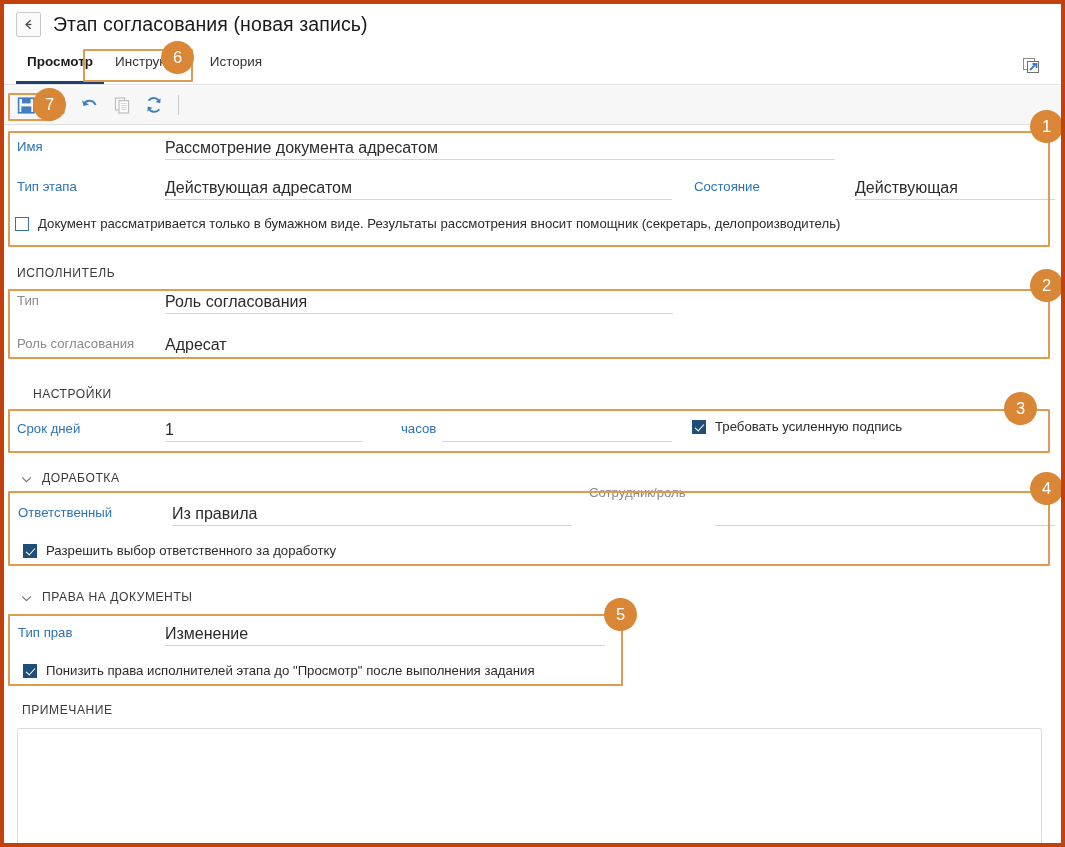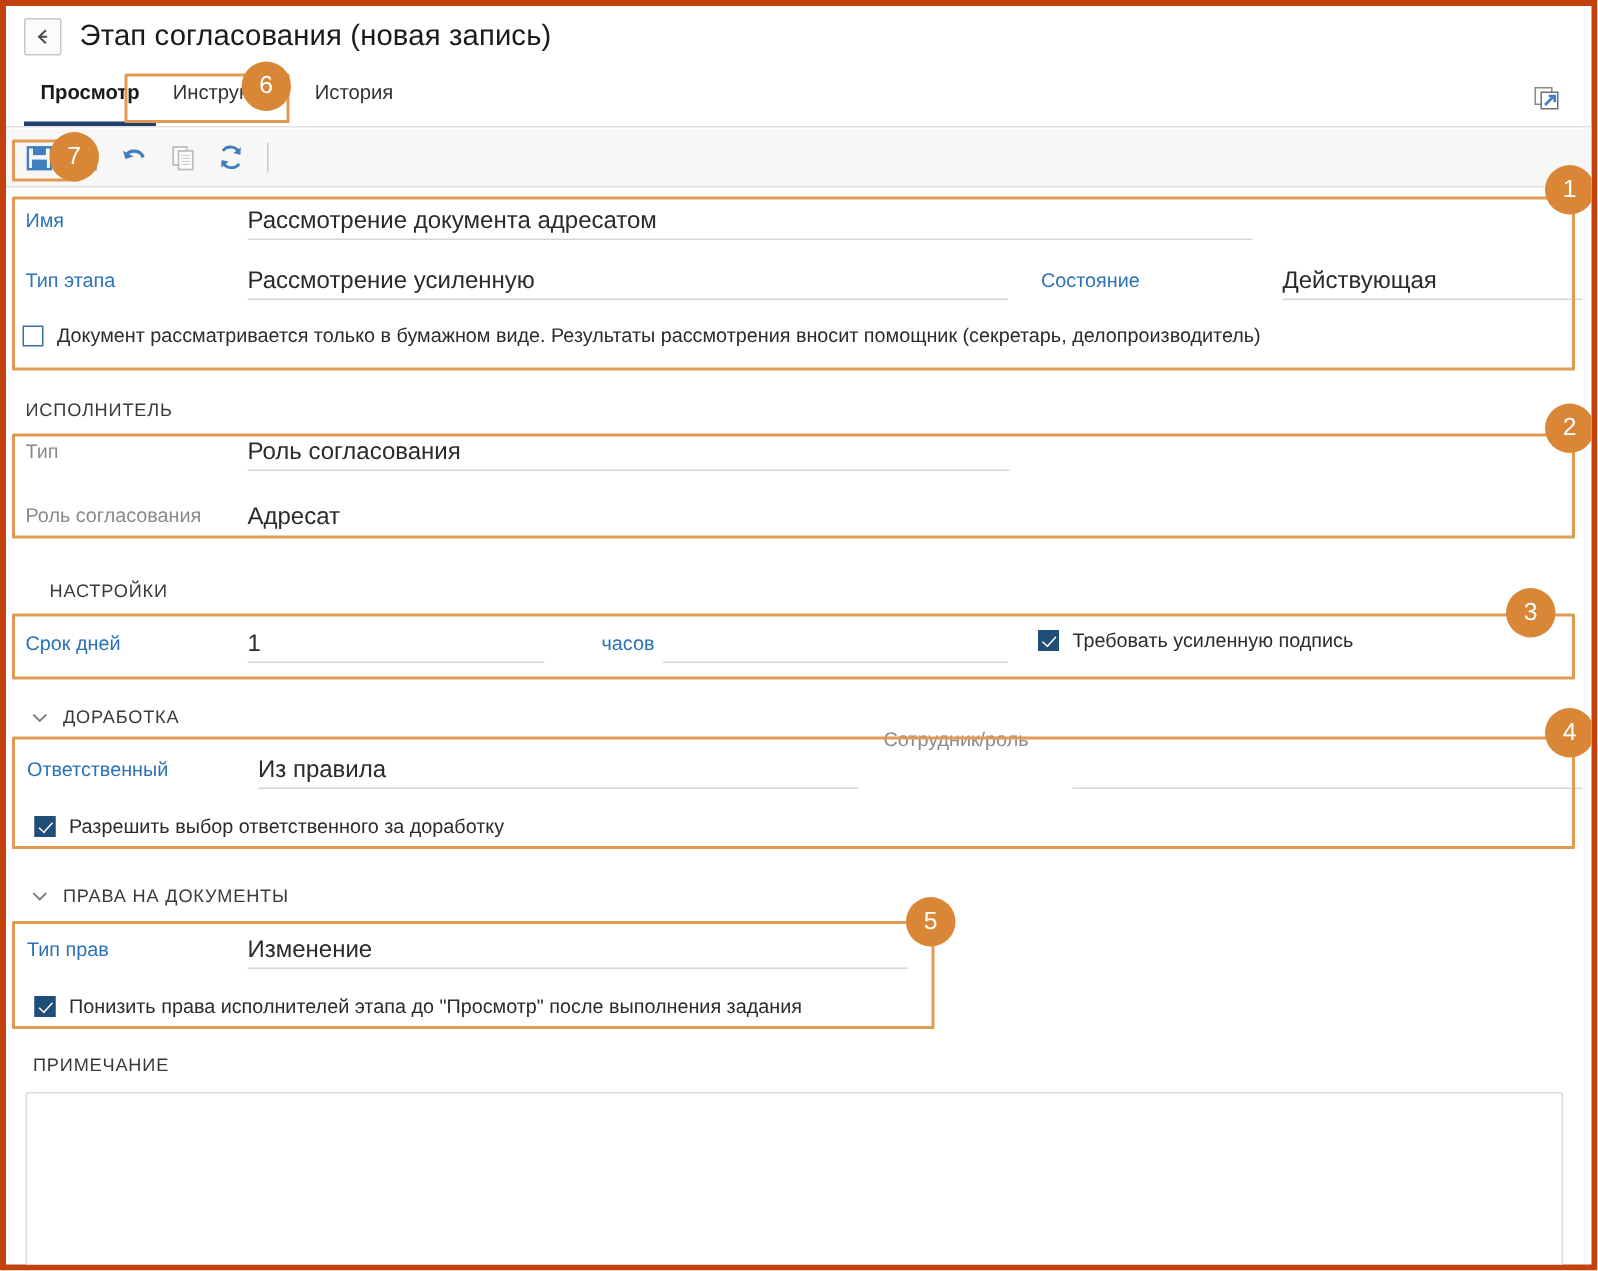--- a/index.html
+++ b/index.html
@@ -321,7 +321,7 @@
       <span class="lbl link">Тип этапа</span>
     </div>
     <div class="row" style="left:161px; top:54px;">
-      <span class="val">Рассмотрение усиленную</span>
+      <span class="val">Действующая адресатом</span>
     </div>
     <div class="underline" style="left:161px; top:74px; width:507px;"></div>
 

